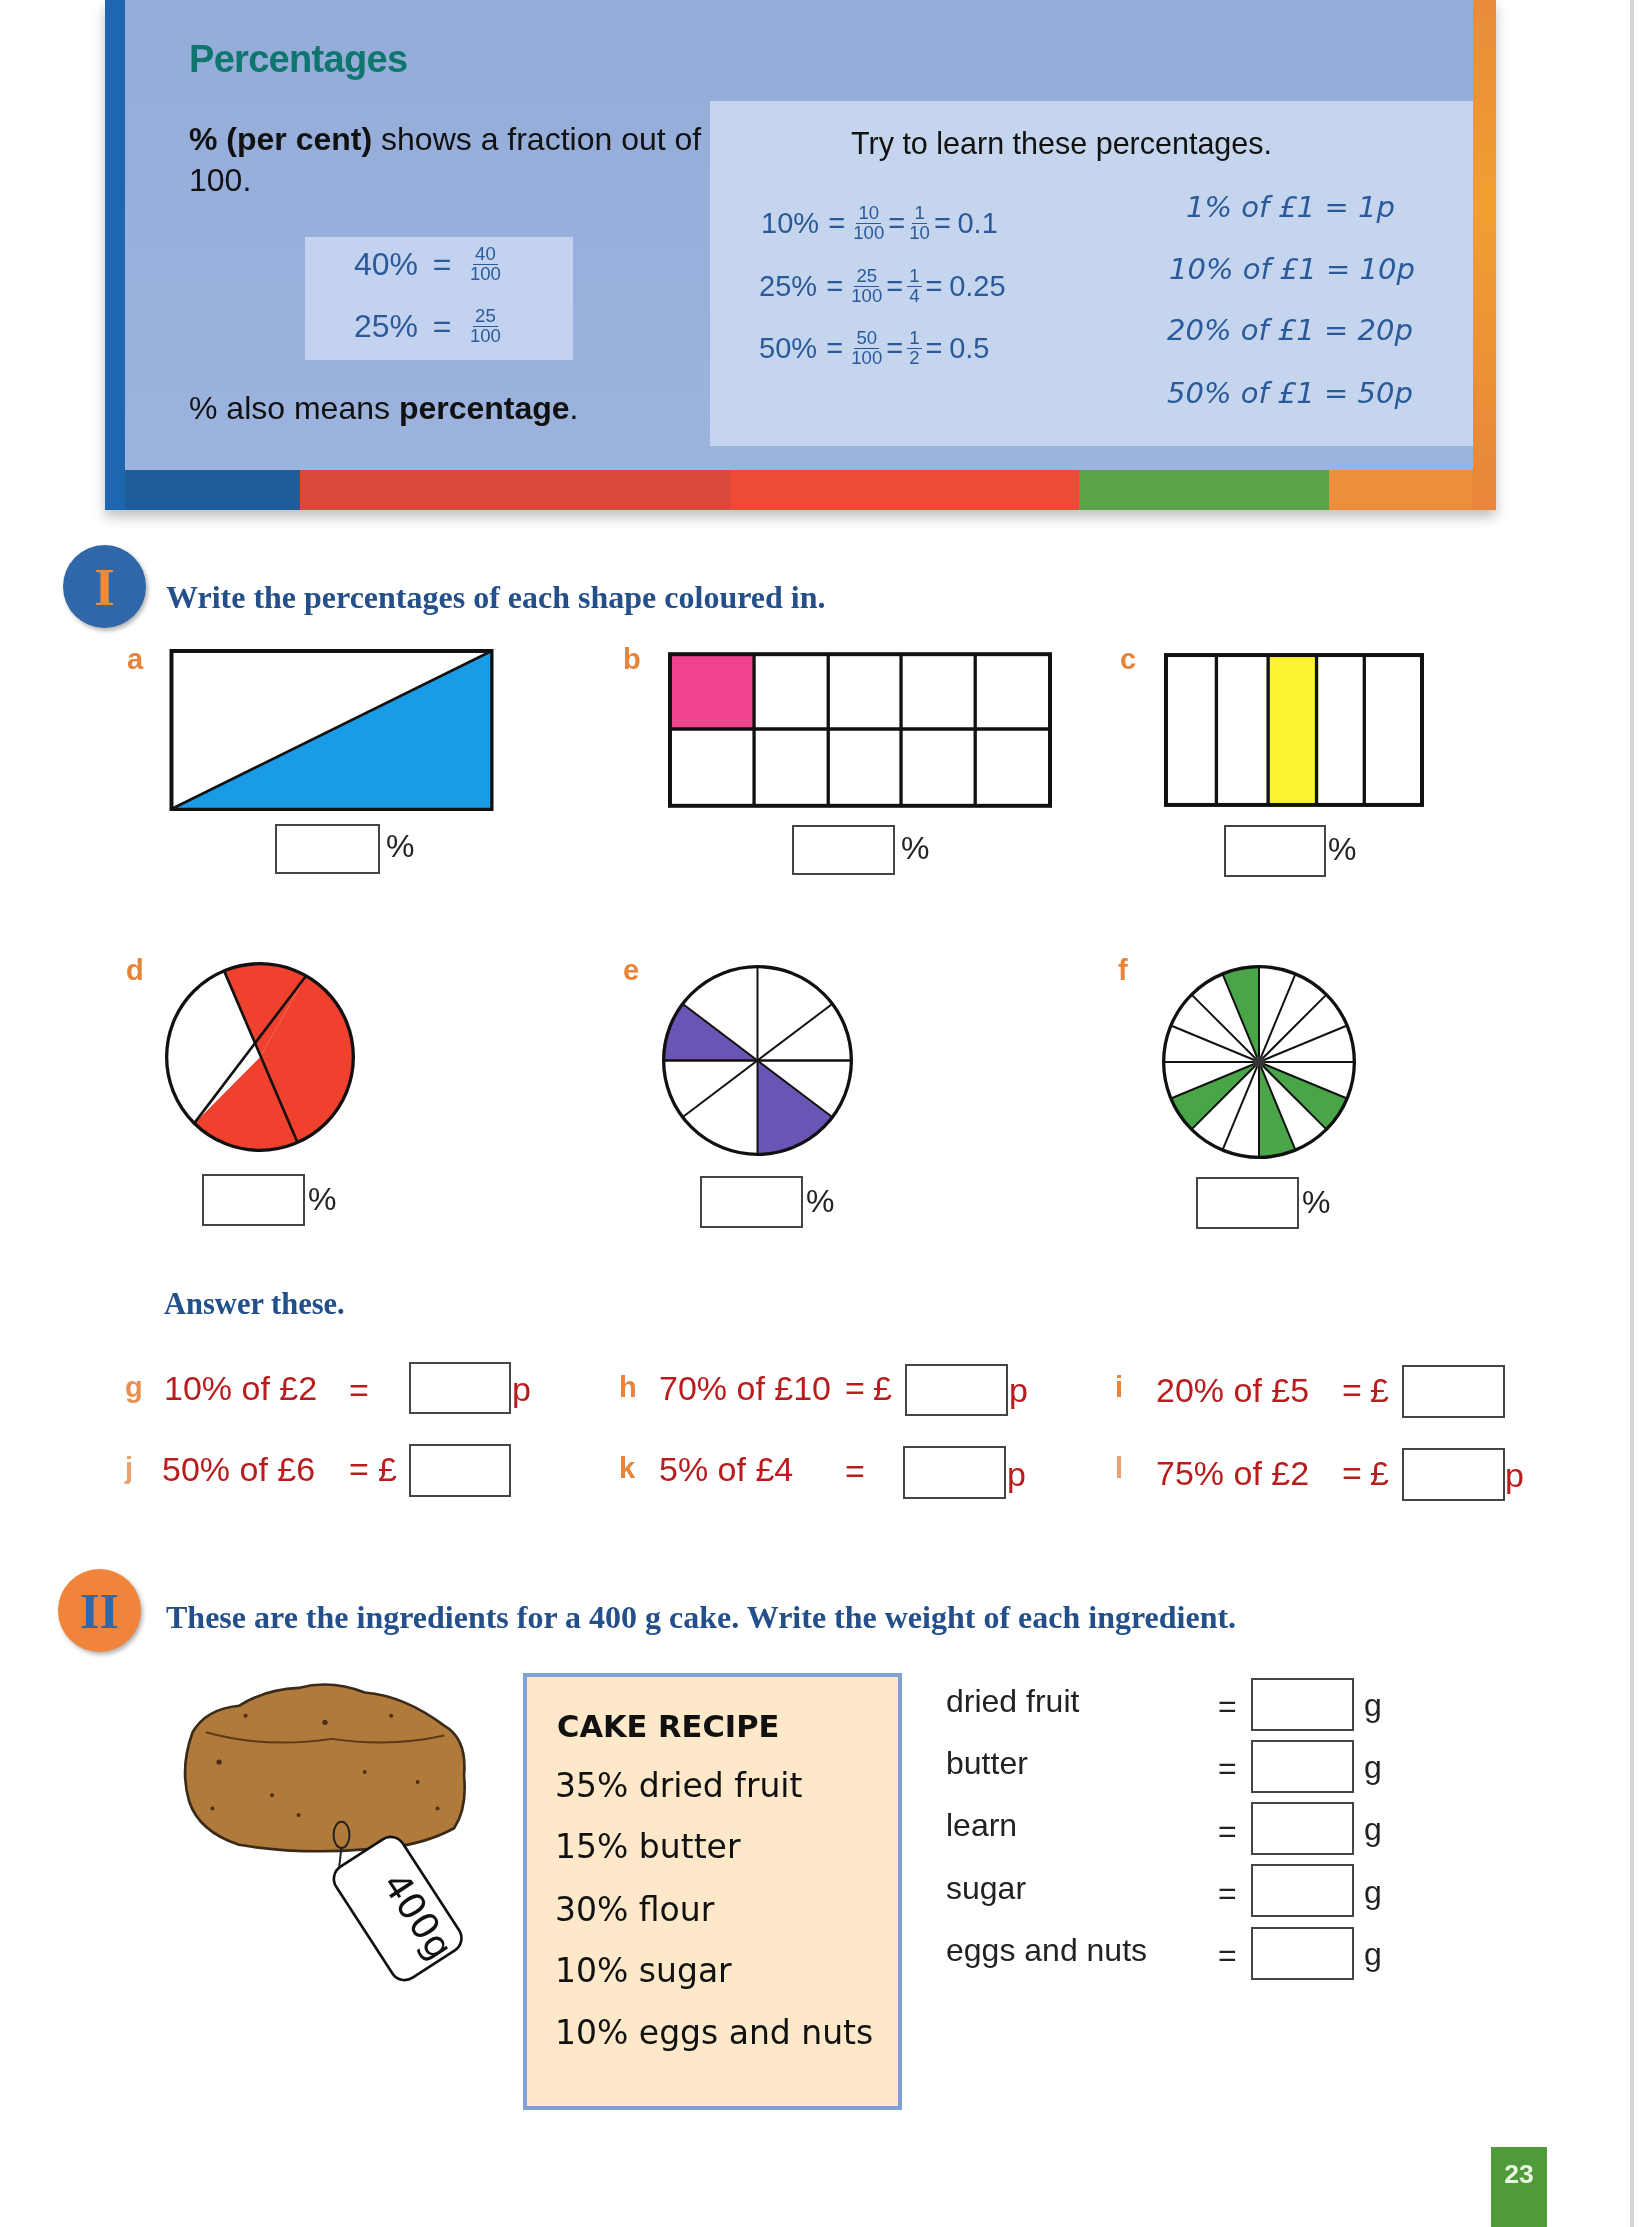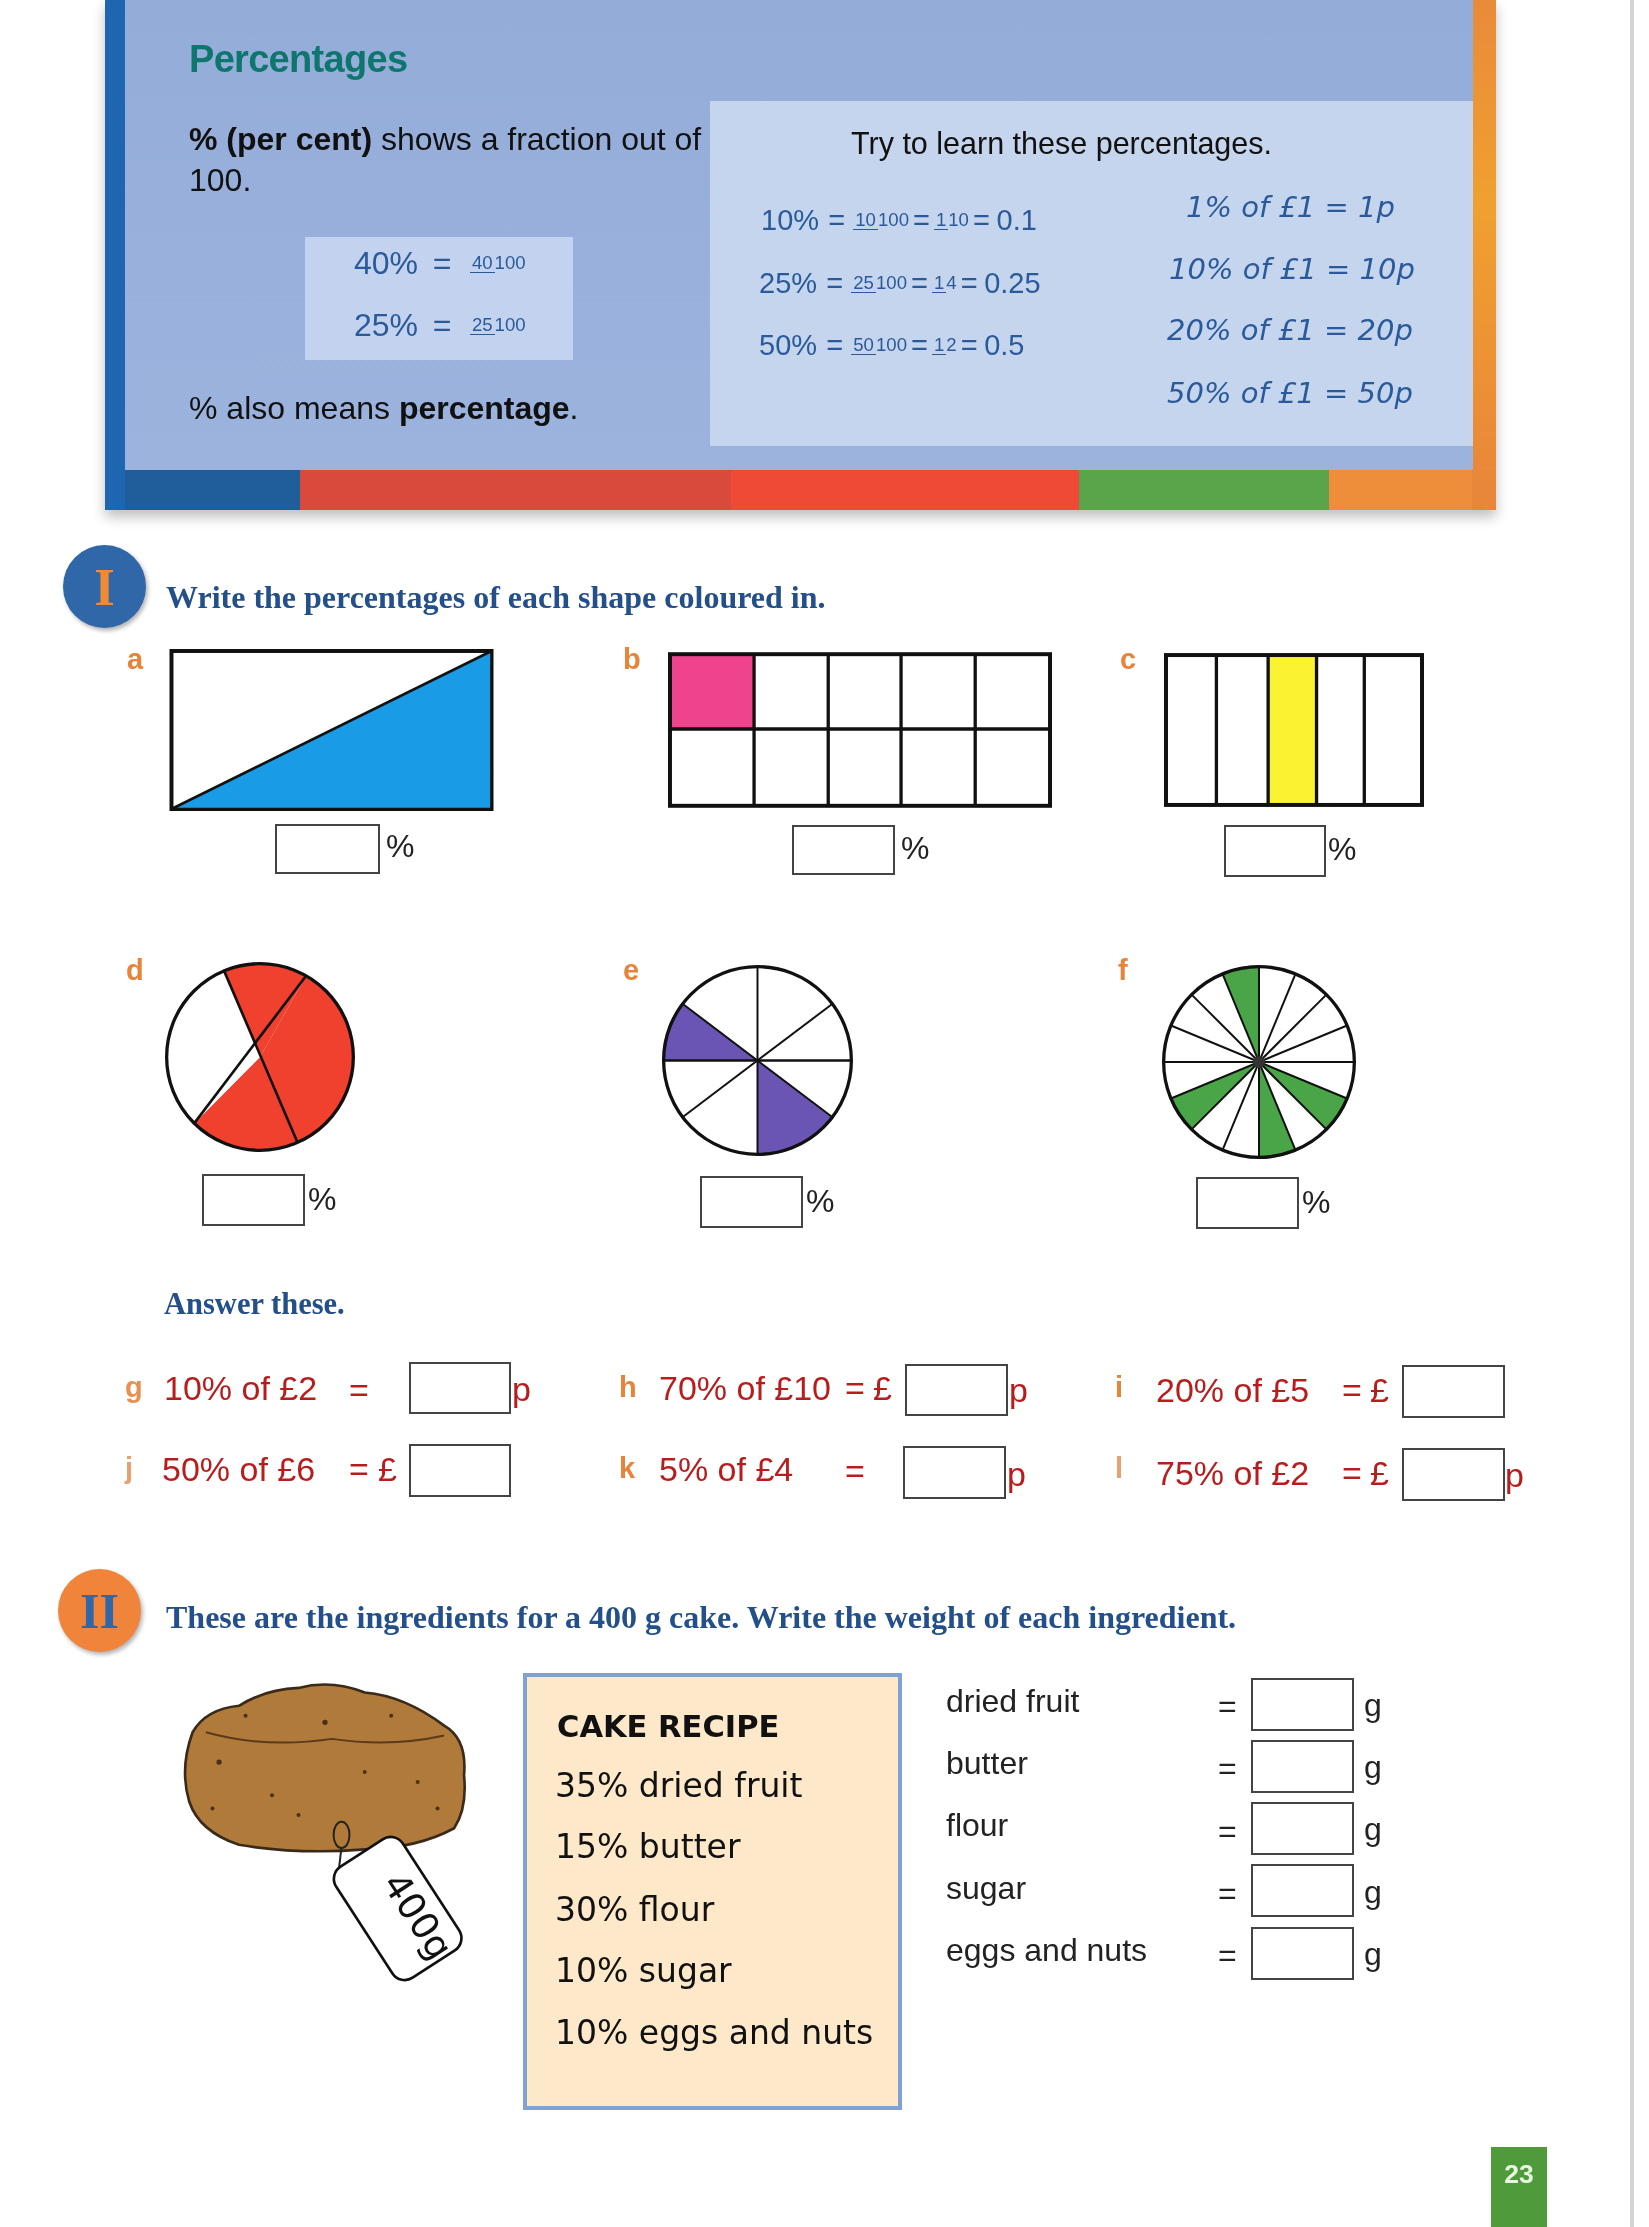--- a/index.html
+++ b/index.html
@@ -32,7 +32,7 @@
     left:305px; top:237px; width:268px; height:123px; background:#c3d3ef;
   }
   .eq { color:#2a5a9a; font-size:32px; white-space:nowrap; display:flex; align-items:center; }
-  .frac { display:inline-flex; flex-direction:row; align-items:center; font-size:18.6px; line-height:18.6px; margin:0 4px; }
+  .frac { display:inline-flex; flex-direction:column; align-items:center; font-size:18.6px; line-height:18.6px; margin:0 4px; }
   .frac .num { border-bottom:1.3px solid #2a5a9a; padding:0 2px; }
   .also { left:189px; top:390px; font-size:32px; color:#111; }
 

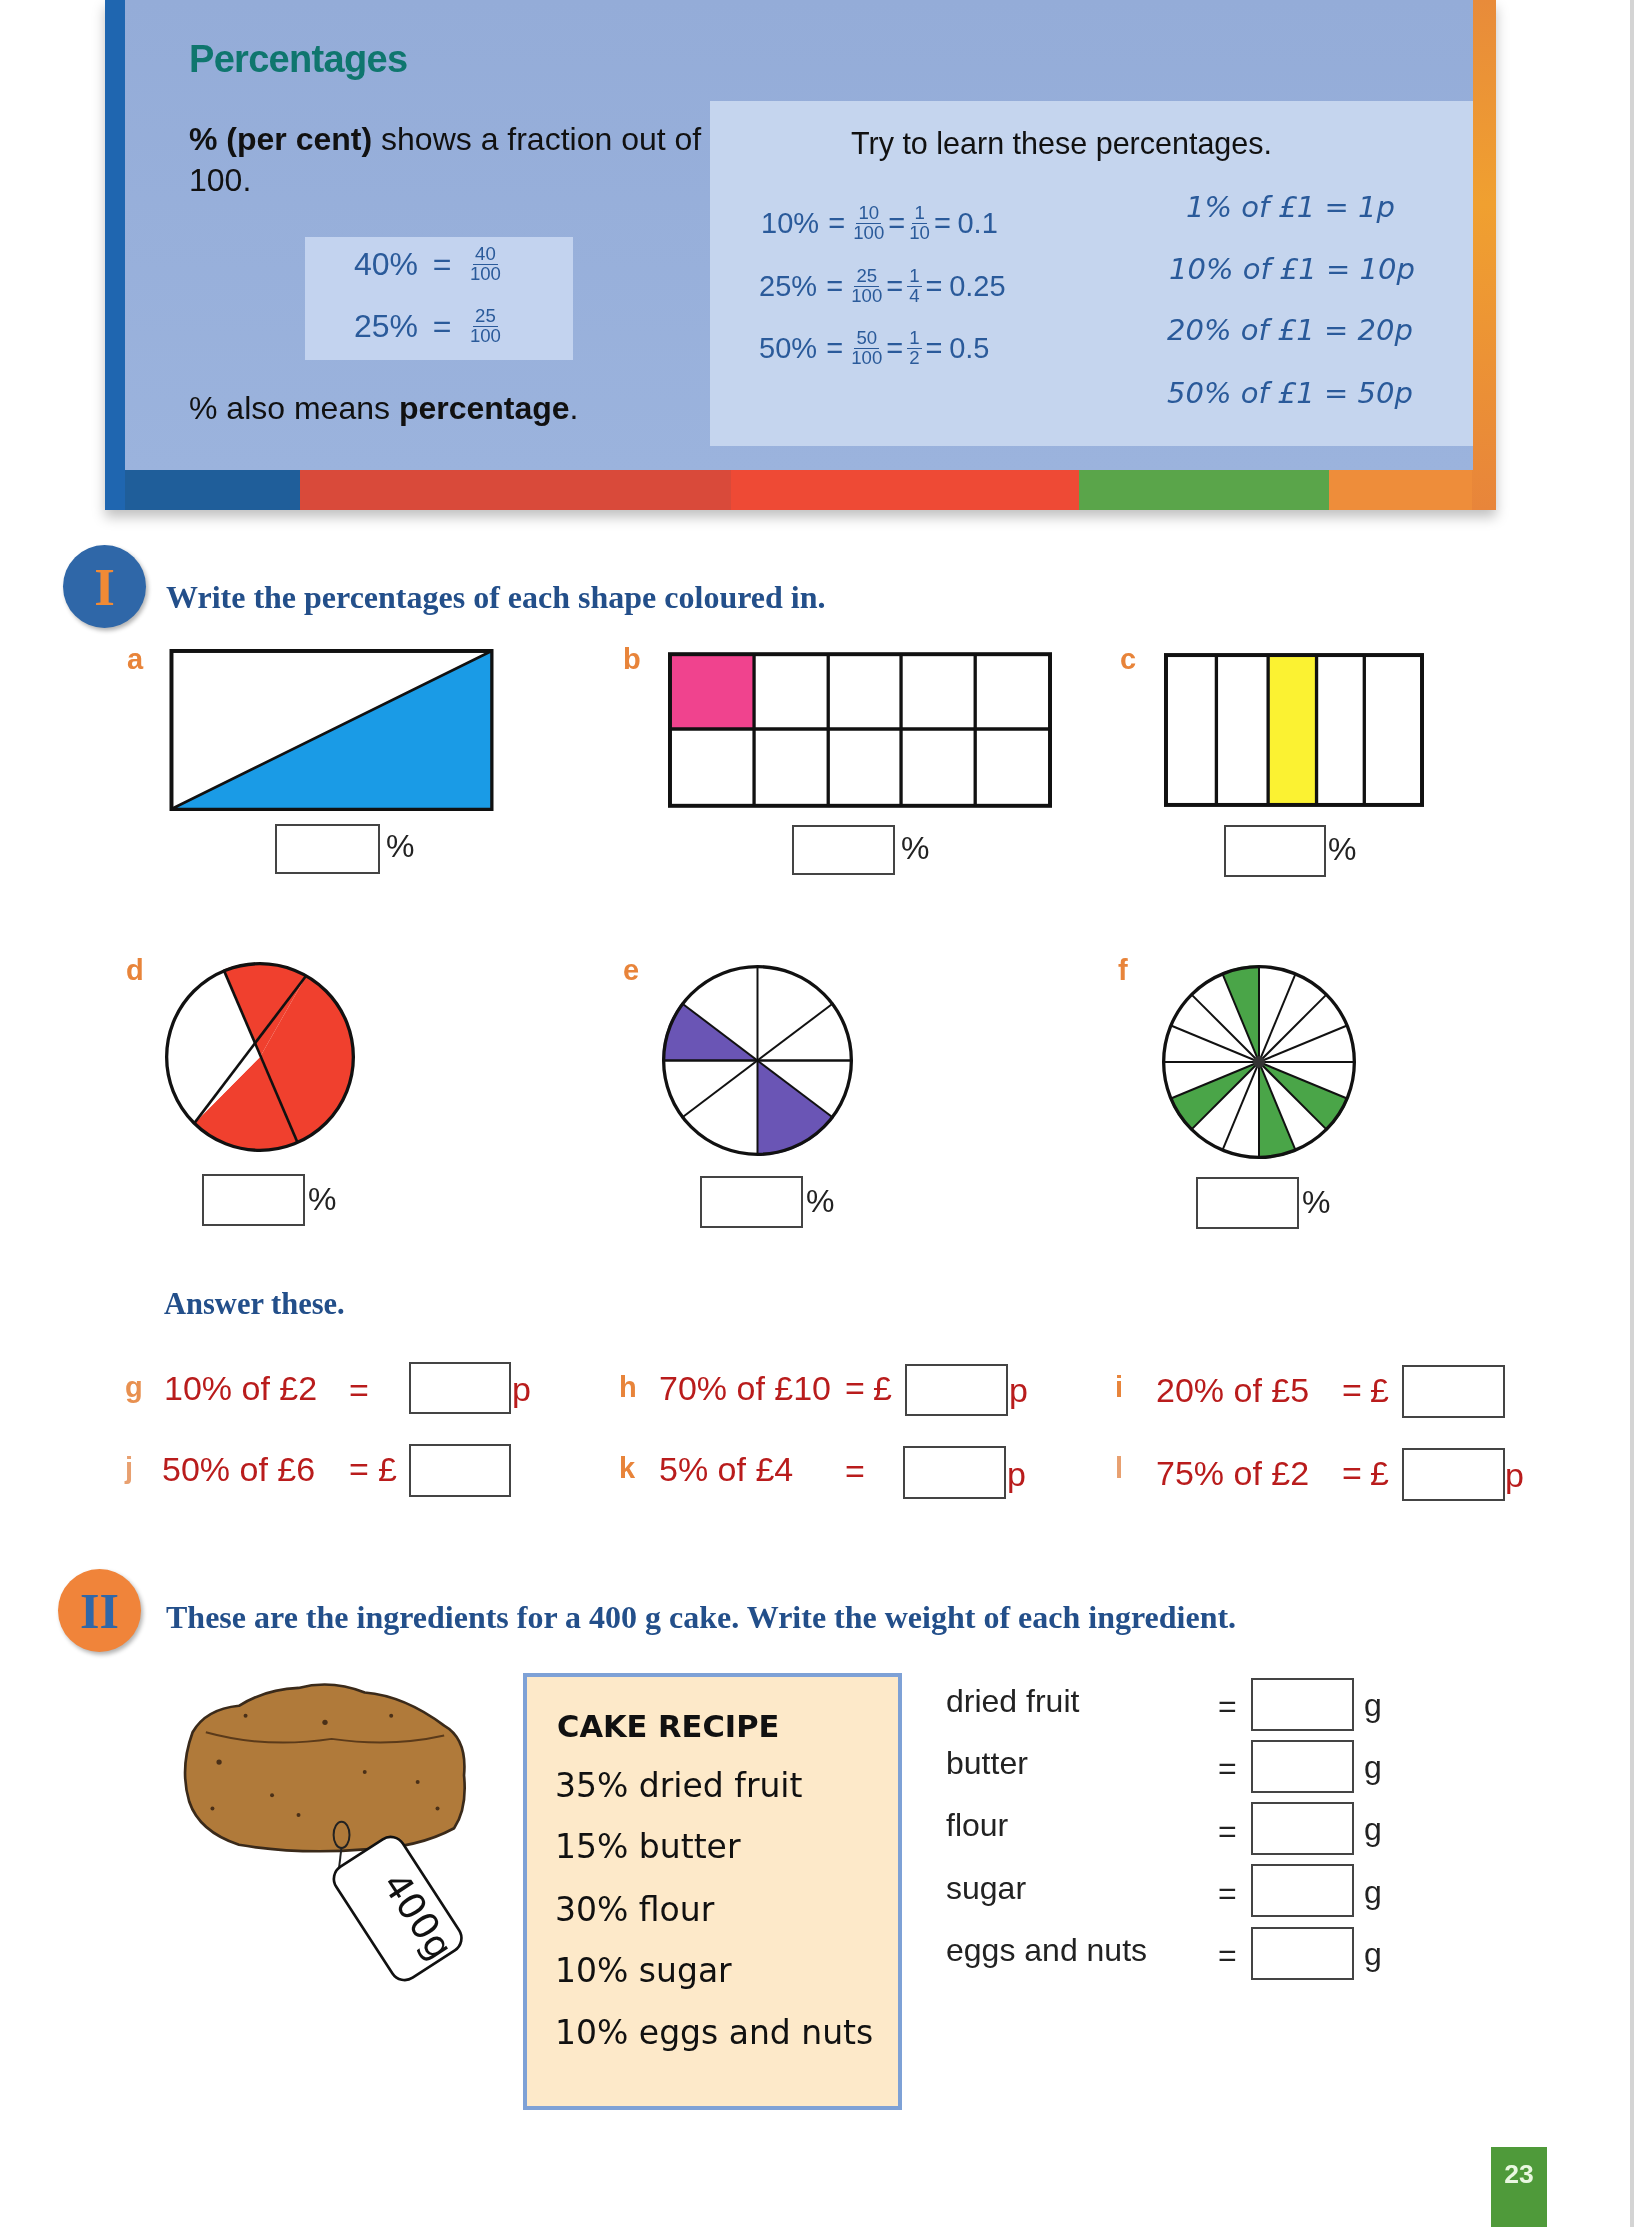--- a/index.html
+++ b/index.html
@@ -335,7 +335,7 @@
 <div class="abs answer-box" style="left:1251px; top:1740px; width:99px; height:49px;"></div>
 <div class="abs ingredient" style="left:1364px; top:1749px;">g</div>
 
-<div class="abs ingredient" style="left:946px; top:1807px;">flour</div>
+<div class="abs ingredient" style="left:946px; top:1807px;">learn</div>
 <div class="abs ingredient" style="left:1218px; top:1813px;">=</div>
 <div class="abs answer-box" style="left:1251px; top:1802px; width:99px; height:49px;"></div>
 <div class="abs ingredient" style="left:1364px; top:1811px;">g</div>

